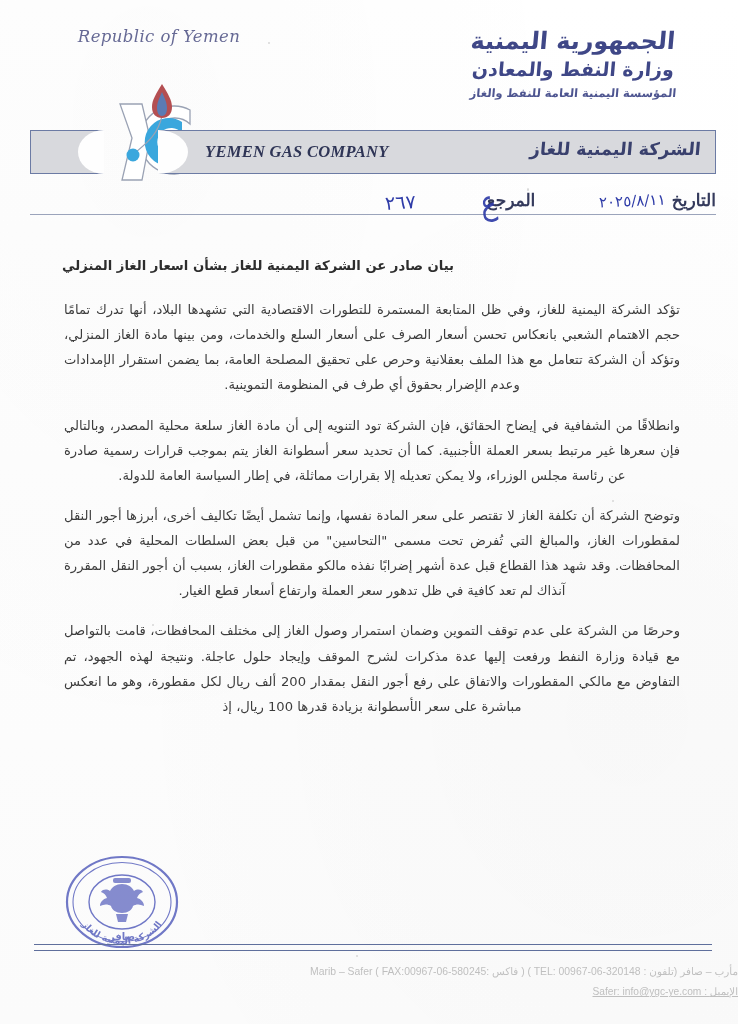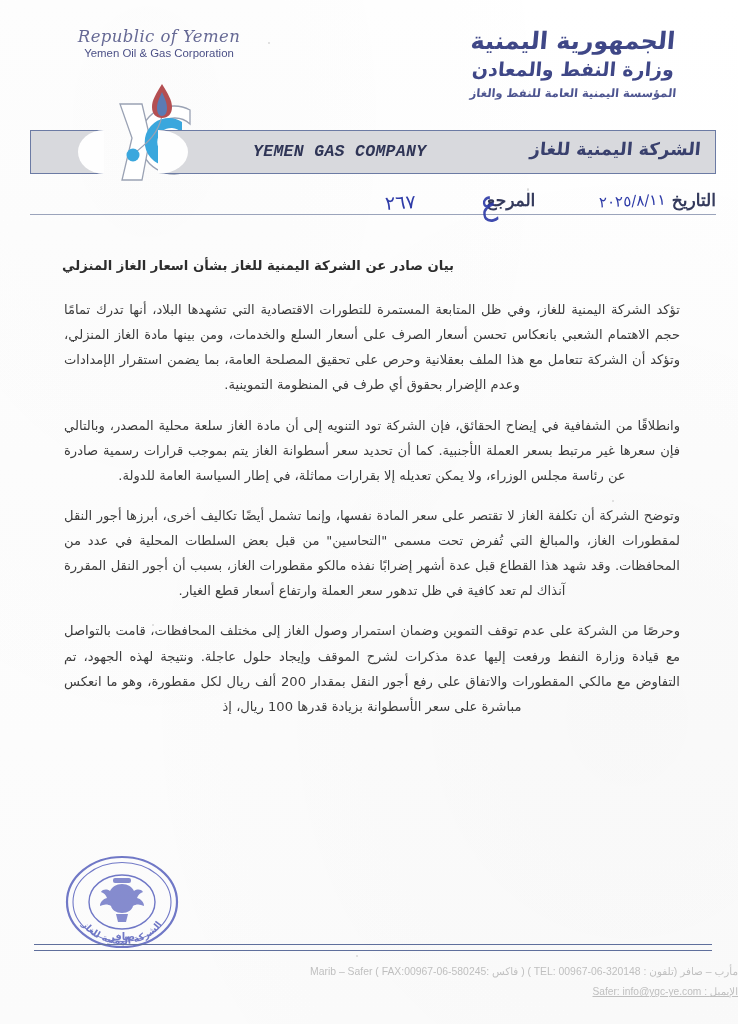--- a/index.html
+++ b/index.html
@@ -318,7 +318,6 @@
 
     <div class="hdr-en">
       <div class="script">Republic of Yemen</div>
-      <div class="line">Yemen Oil &amp; Gas Corporation</div>
     </div>
 
     <div class="hdr-ar">

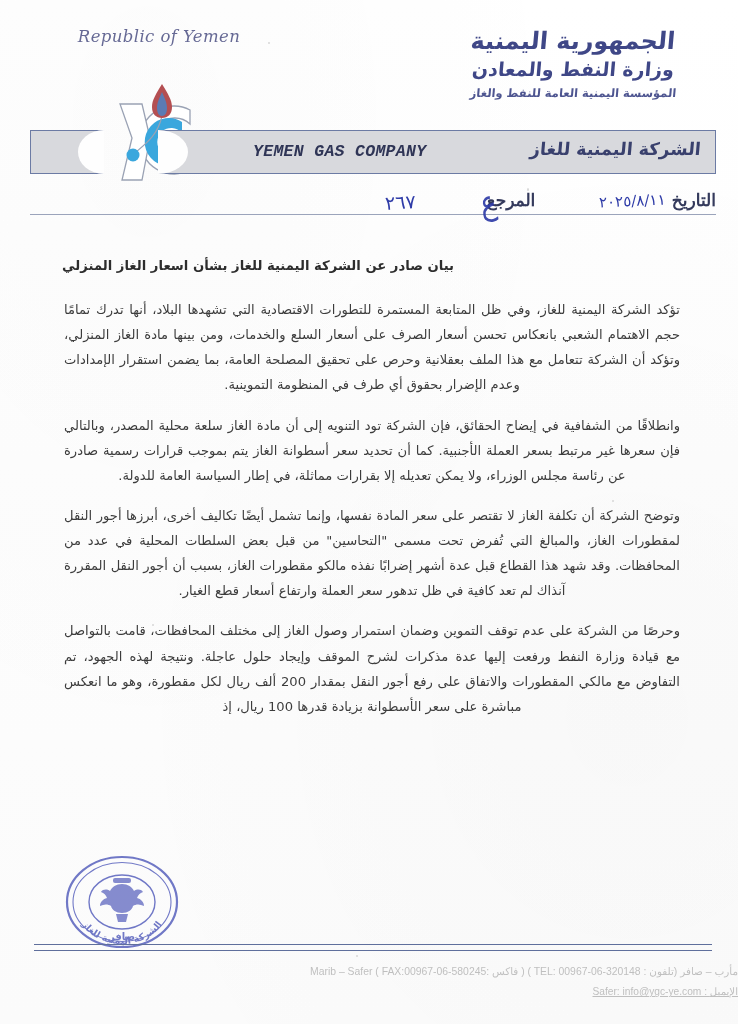--- a/index.html
+++ b/index.html
@@ -153,14 +153,13 @@
     position: absolute;
     left: 46px;
     top: 11px;
-    font-family: Liberation Mono, monospace;
+    font-family: Liberation Serif, serif;
     font-style: italic;
     font-weight: bold;
     font-size: 16.5px;
     color: #2f3556;
     letter-spacing: .3px;
     direction: ltr;
-    margin-left: 48px;
   }
   .banner-ar {
     position: absolute;

